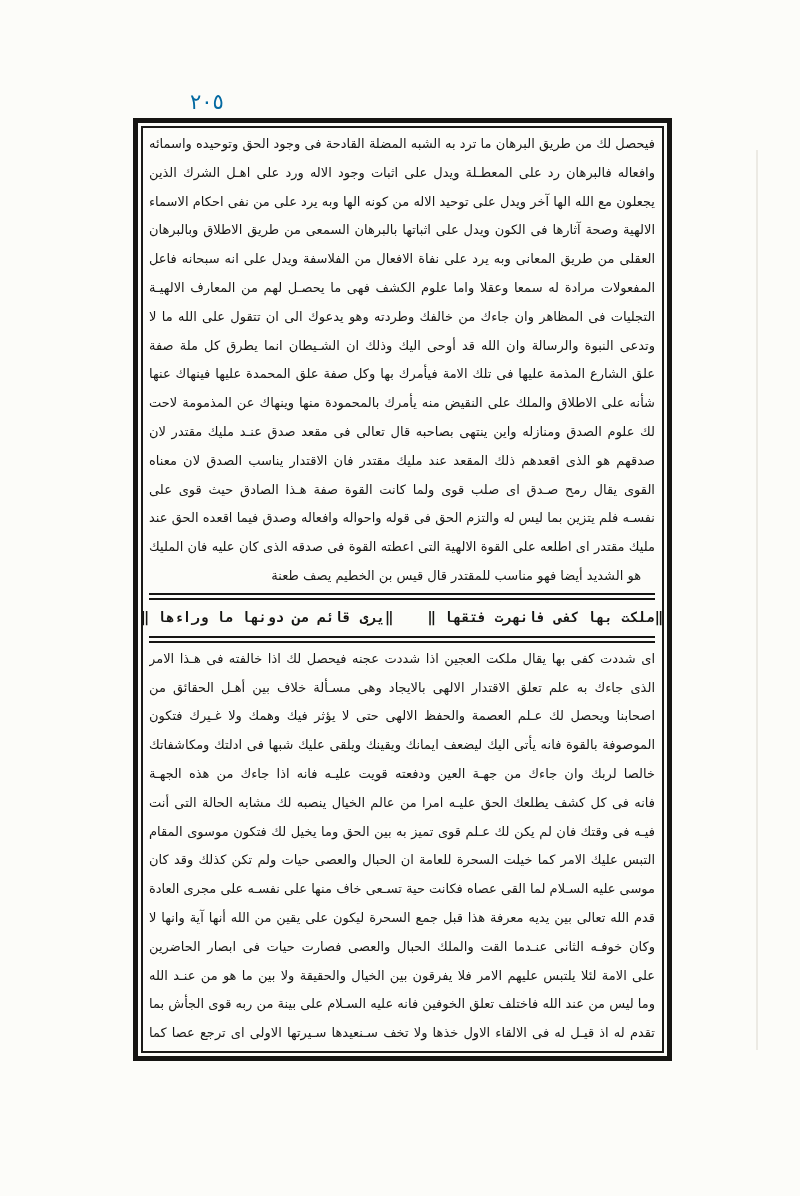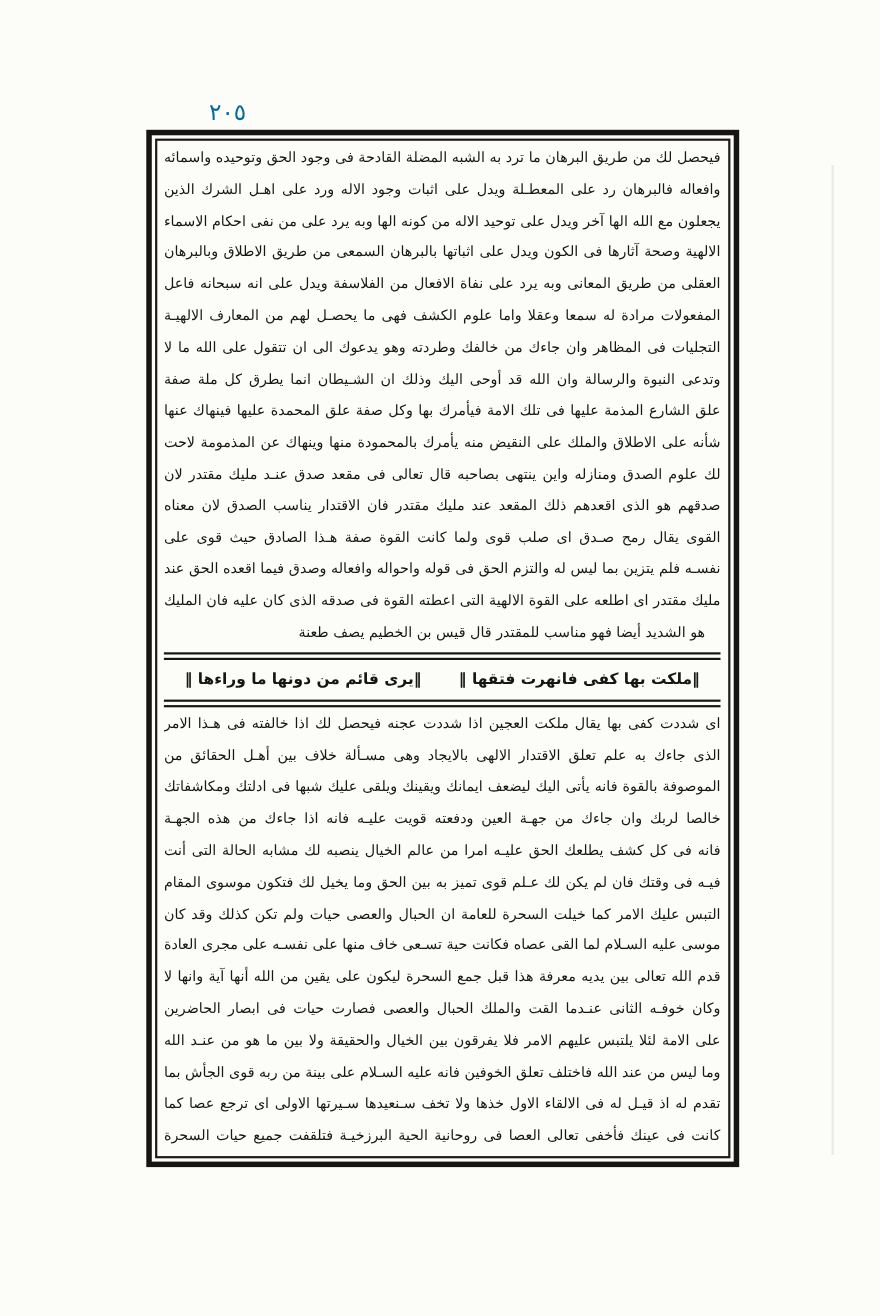--- a/index.html
+++ b/index.html
@@ -78,6 +78,7 @@
   }
   .hemistich {
     white-space: nowrap;
+    font-family: Liberation Mono, monospace;
   }
   .edge-shadow {
     position: absolute;

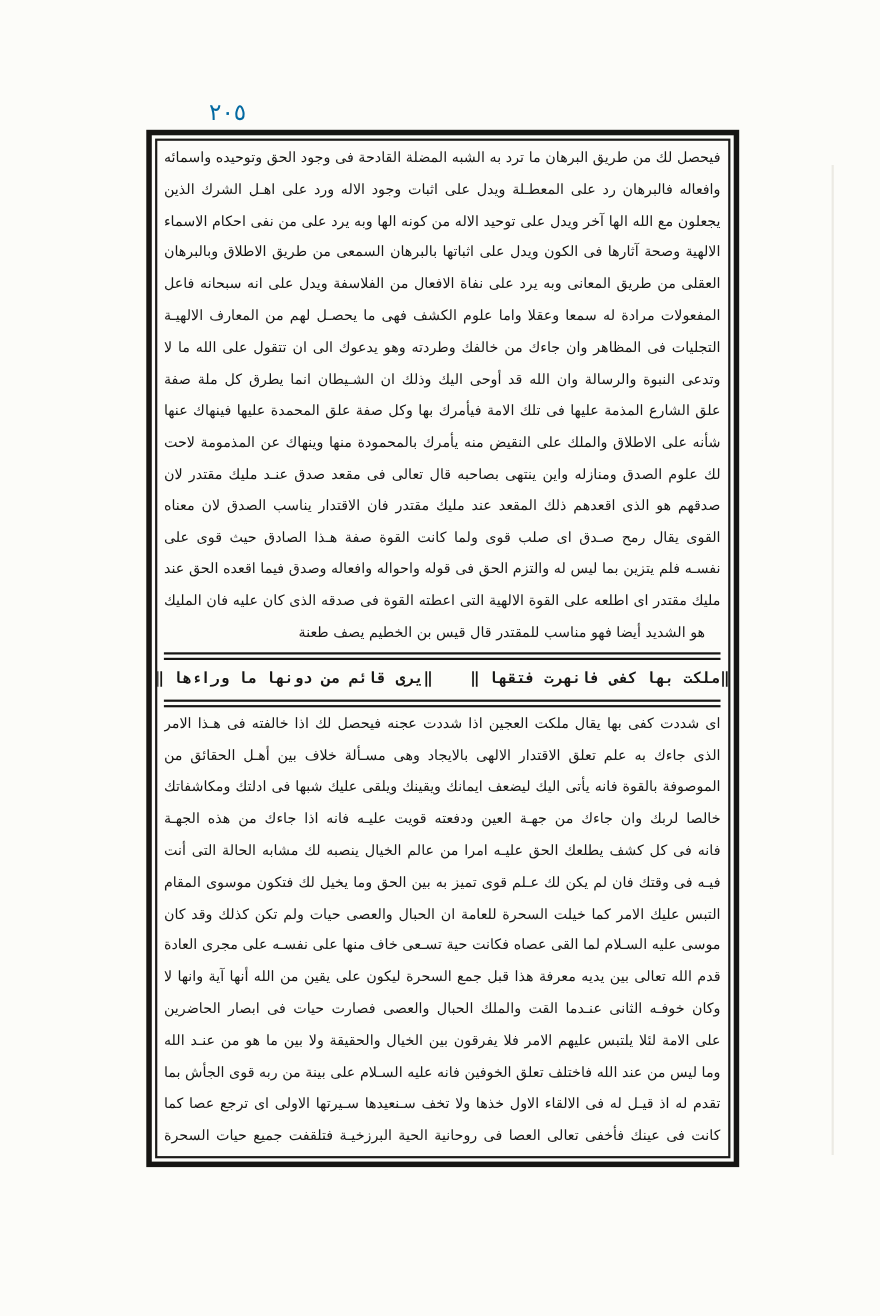--- a/index.html
+++ b/index.html
@@ -129,6 +129,7 @@
 
     <div class="line">اى شددت كفى بها يقال ملكت العجين اذا شددت عجنه فيحصل لك اذا خالفته فى هـذا الامر</div>
         <div class="line">الذى جاءك به علم تعلق الاقتدار الالهى بالايجاد وهى مسـألة خلاف بين أهـل الحقائق من</div>
+        <div class="line">اصحابنا ويحصل لك عـلم العصمة والحفظ الالهى حتى لا يؤثر فيك وهمك ولا غـيرك فتكون</div>
         <div class="line">الموصوفة بالقوة فانه يأتى اليك ليضعف ايمانك ويقينك ويلقى عليك شبها فى ادلتك ومكاشفاتك</div>
         <div class="line">خالصا لربك وان جاءك من جهـة العين ودفعته قويت عليـه فانه اذا جاءك من هذه الجهـة</div>
         <div class="line">فانه فى كل كشف يطلعك الحق عليـه امرا من عالم الخيال ينصبه لك مشابه الحالة التى أنت</div>

